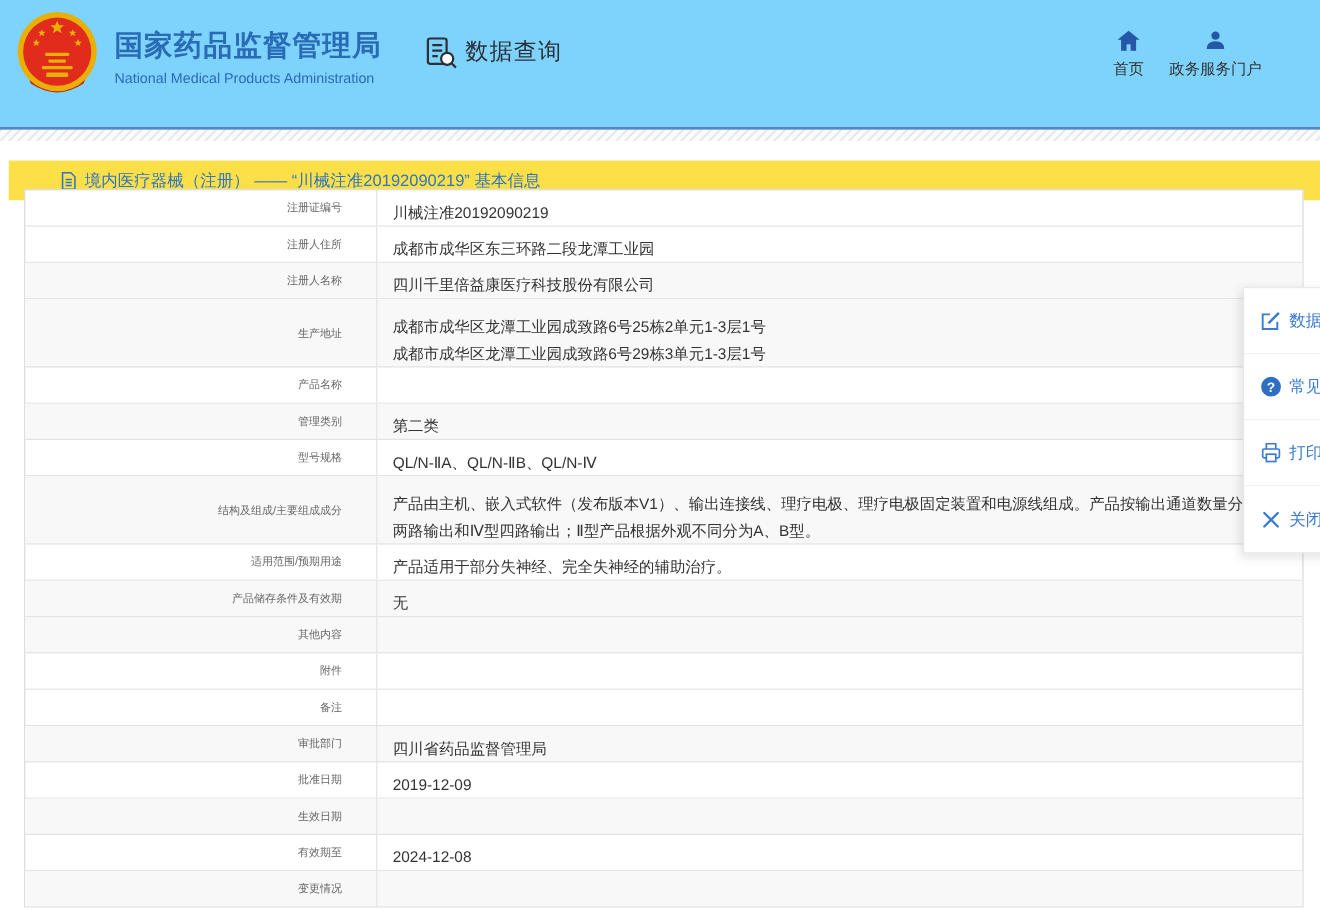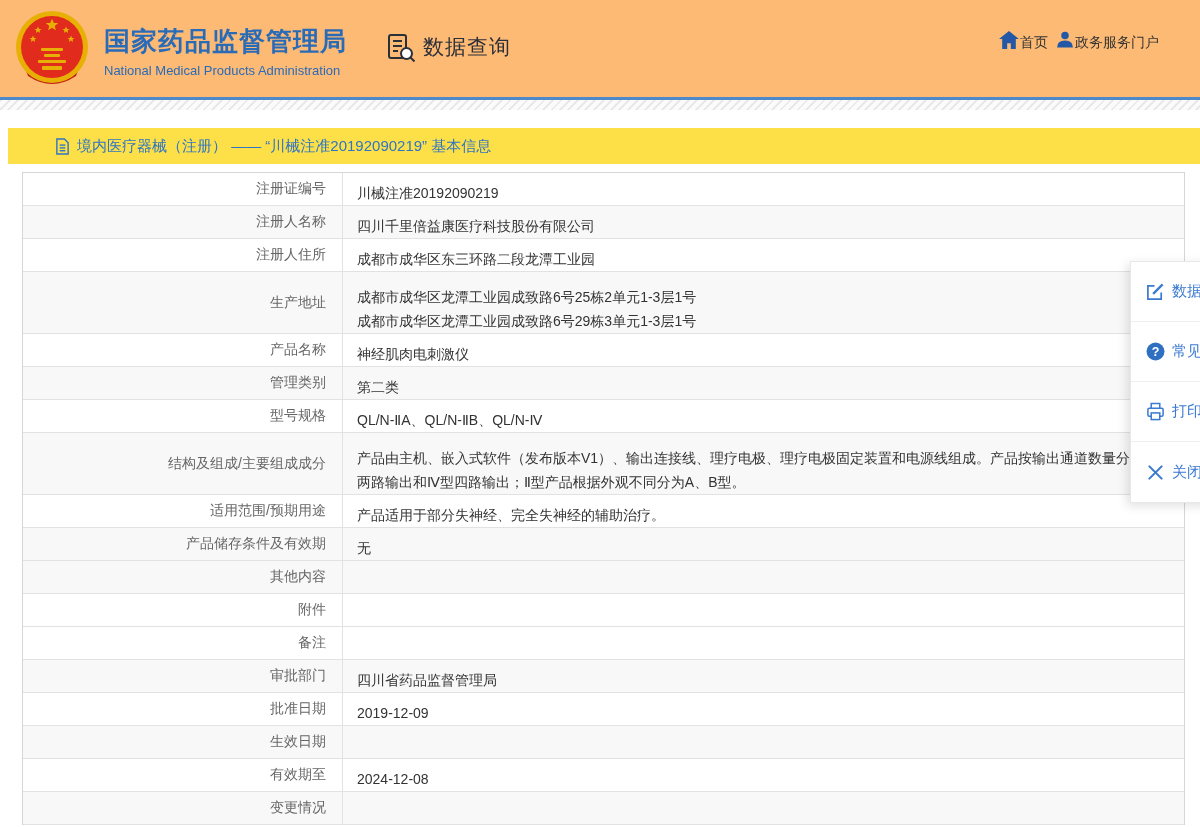--- a/index.html
+++ b/index.html
@@ -17,7 +17,7 @@
     font-family:"Liberation Sans","DejaVu Sans",sans-serif;
   }
   
-  .site-header{position:relative;height:97px;background:#fdba74;}
+  .site-header{position:relative;height:115px;background:#7dd3fc;}
   .logo-emblem{position:absolute;left:14px;top:8px;width:76px;height:80px;cursor:pointer;}
   .logo-text{position:absolute;left:104px;top:24px;cursor:pointer;}
   .logo-cn{font-size:26px;font-weight:bold;color:var(--brand-blue);letter-spacing:1px;white-space:nowrap;}

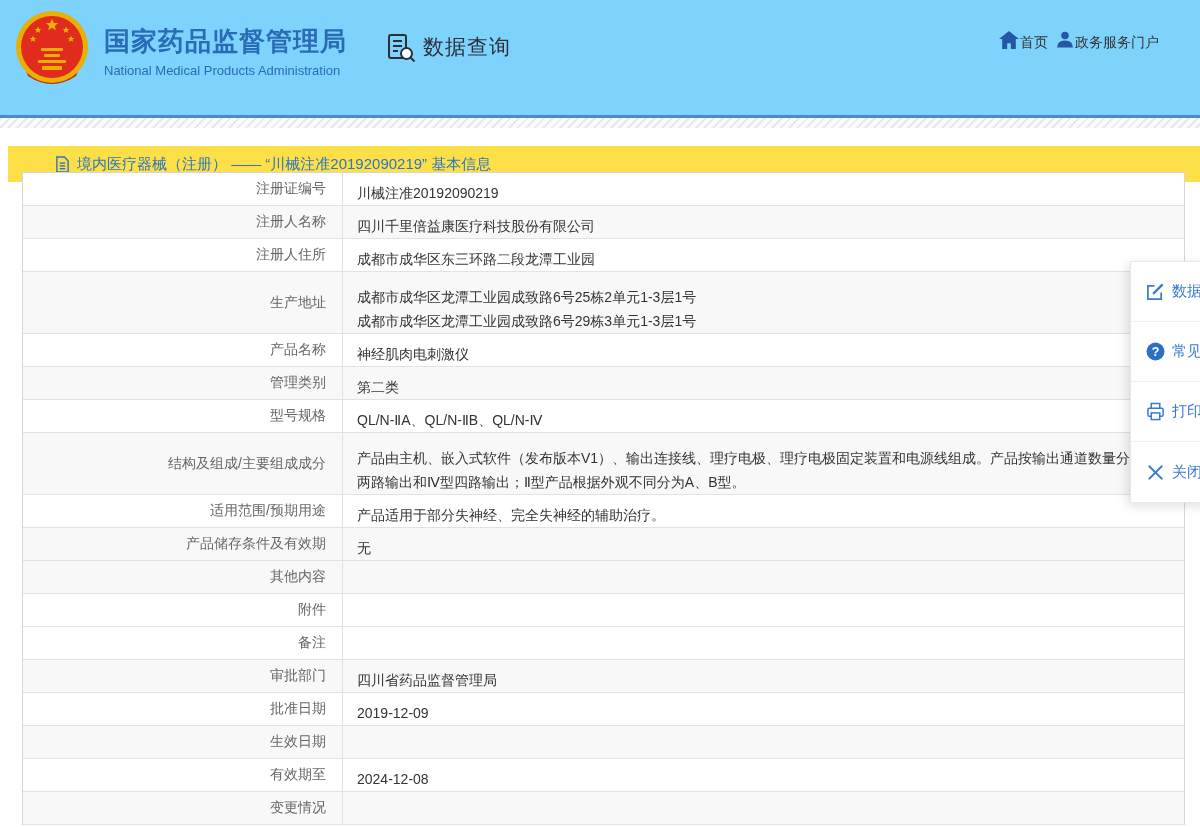--- a/index.html
+++ b/index.html
@@ -24,7 +24,7 @@
   .logo-en{font-size:13px;color:var(--brand-blue);margin-top:4px;white-space:nowrap;}
   .data-query{position:absolute;left:386px;top:33px;display:flex;gap:7px;cursor:pointer;}
   .data-query .dq-label{font-size:21px;color:#2b2f38;letter-spacing:1px;white-space:nowrap;}
-  .hdr-nav{position:absolute;top:27px;display:flex;flex-direction:row;align-items:center;cursor:pointer;}
+  .hdr-nav{position:absolute;top:27px;display:flex;flex-direction:column;align-items:center;cursor:pointer;}
   .hdr-nav .nav-label{font-size:14px;color:#333;margin-top:7px;white-space:nowrap;}
   .nav-home{left:998px;width:56px;}
   .nav-portal{left:1055px;width:100px;}

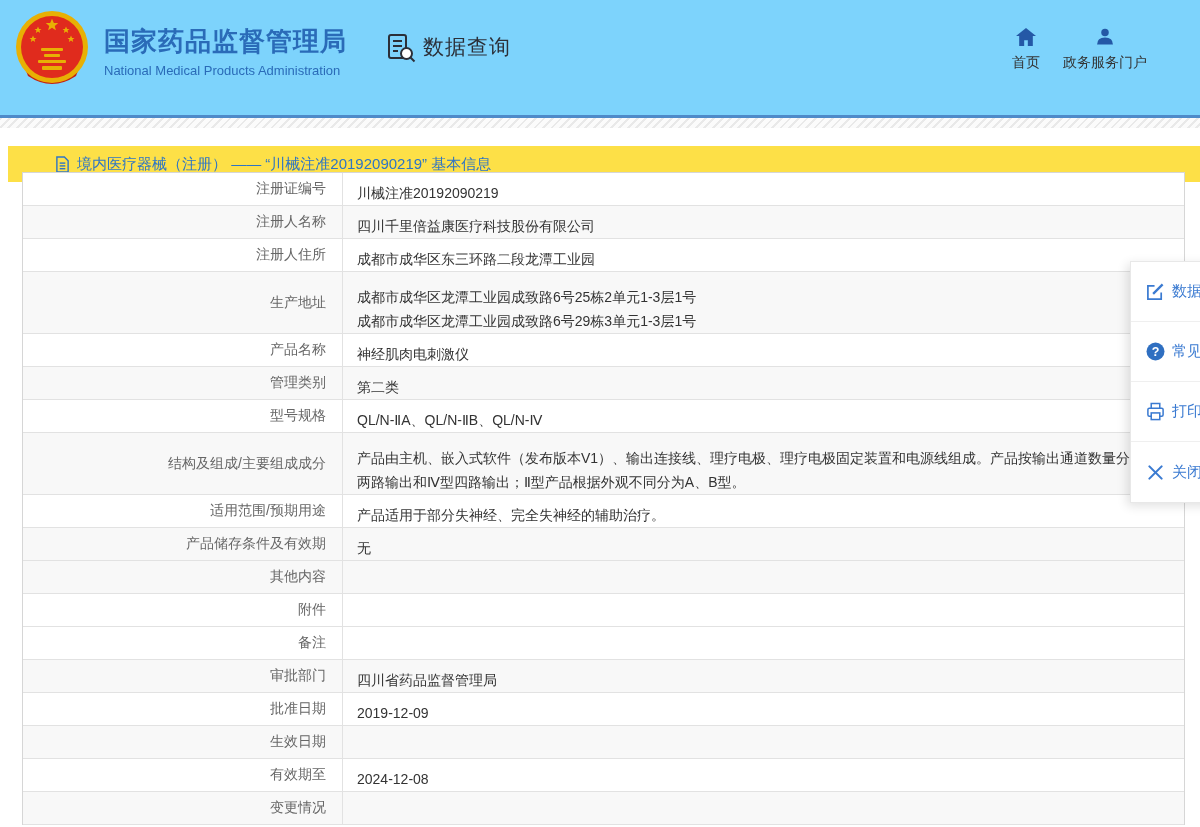--- a/index.html
+++ b/index.html
@@ -47,7 +47,7 @@
   .t-row.alt{background:#f8f8f8;}
   .t-label{
     width:320px;flex:0 0 320px;display:flex;align-items:center;justify-content:flex-end;
-    padding-right:16px;color:#666;font-size:14px;border-right:1px solid #e2e2e2;
+    padding-right:31px;color:#666;font-size:10px;border-right:1px solid #e2e2e2;
   }
   .t-value{
     flex:1;padding-left:14px;display:flex;flex-direction:column;justify-content:flex-end;

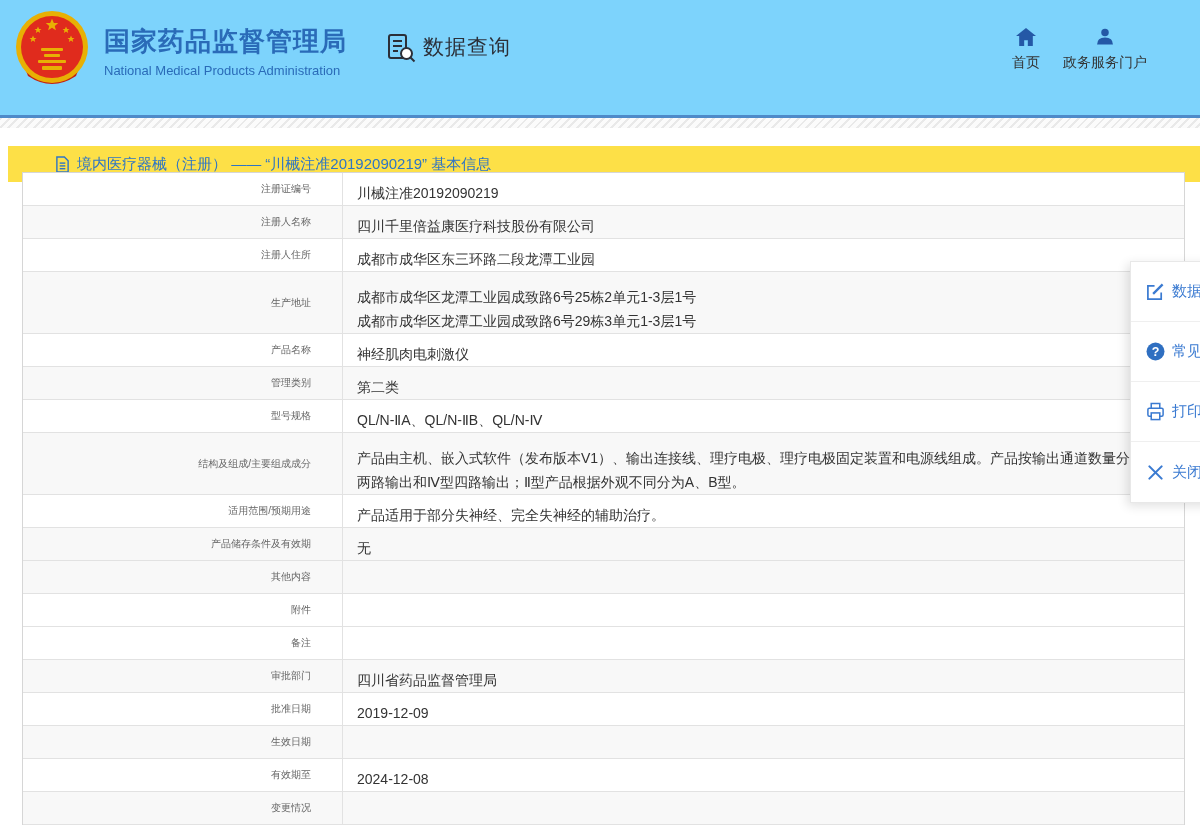--- a/index.html
+++ b/index.html
@@ -146,17 +146,17 @@
         </div>
   </div>
 
+  <div class="t-row">
+    <div class="t-label">注册人住所</div>
+    <div class="t-value">
+          <div class="value-line">成都市成华区东三环路二段龙潭工业园</div>
+        </div>
+  </div>
+
   <div class="t-row alt">
     <div class="t-label">注册人名称</div>
     <div class="t-value">
           <div class="value-line">四川千里倍益康医疗科技股份有限公司</div>
-        </div>
-  </div>
-
-  <div class="t-row">
-    <div class="t-label">注册人住所</div>
-    <div class="t-value">
-          <div class="value-line">成都市成华区东三环路二段龙潭工业园</div>
         </div>
   </div>
 

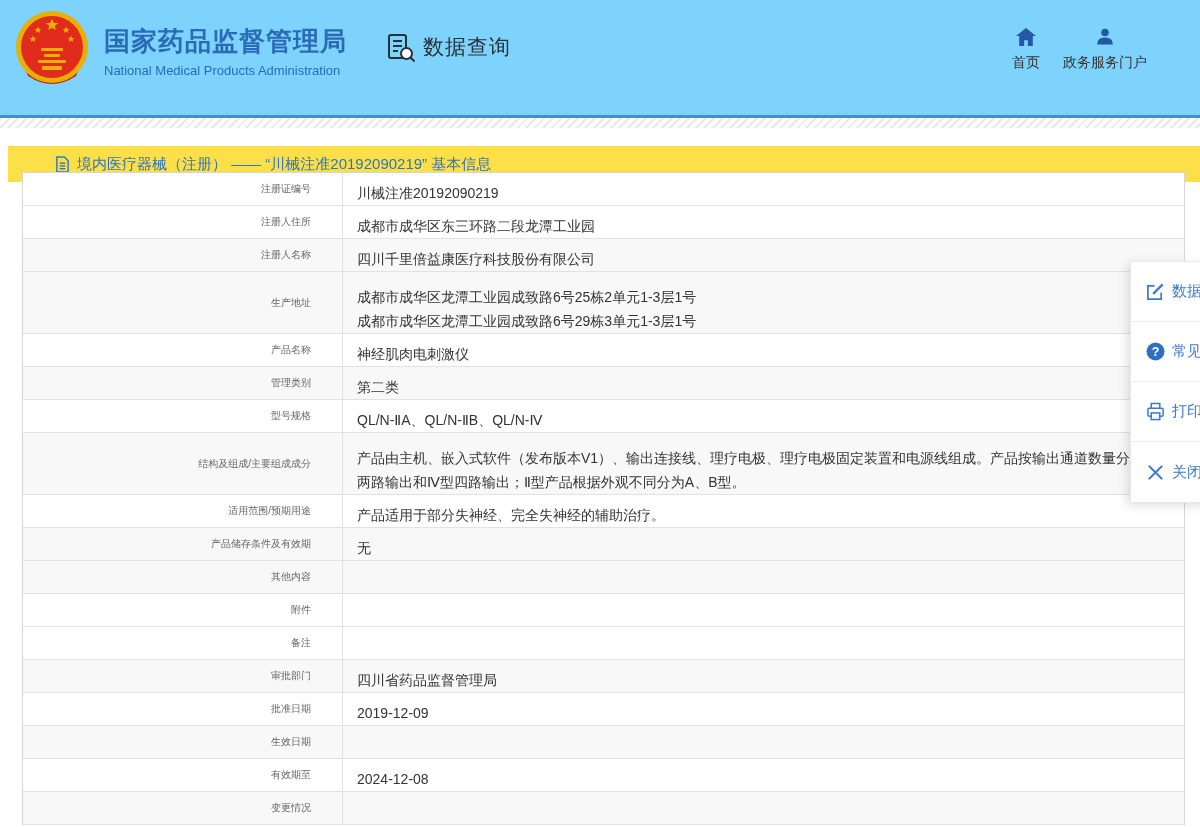--- a/index.html
+++ b/index.html
@@ -170,9 +170,6 @@
 
   <div class="t-row">
     <div class="t-label">产品名称</div>
-    <div class="t-value">
-          <div class="value-line">神经肌肉电刺激仪</div>
-        </div>
   </div>
 
   <div class="t-row alt">

